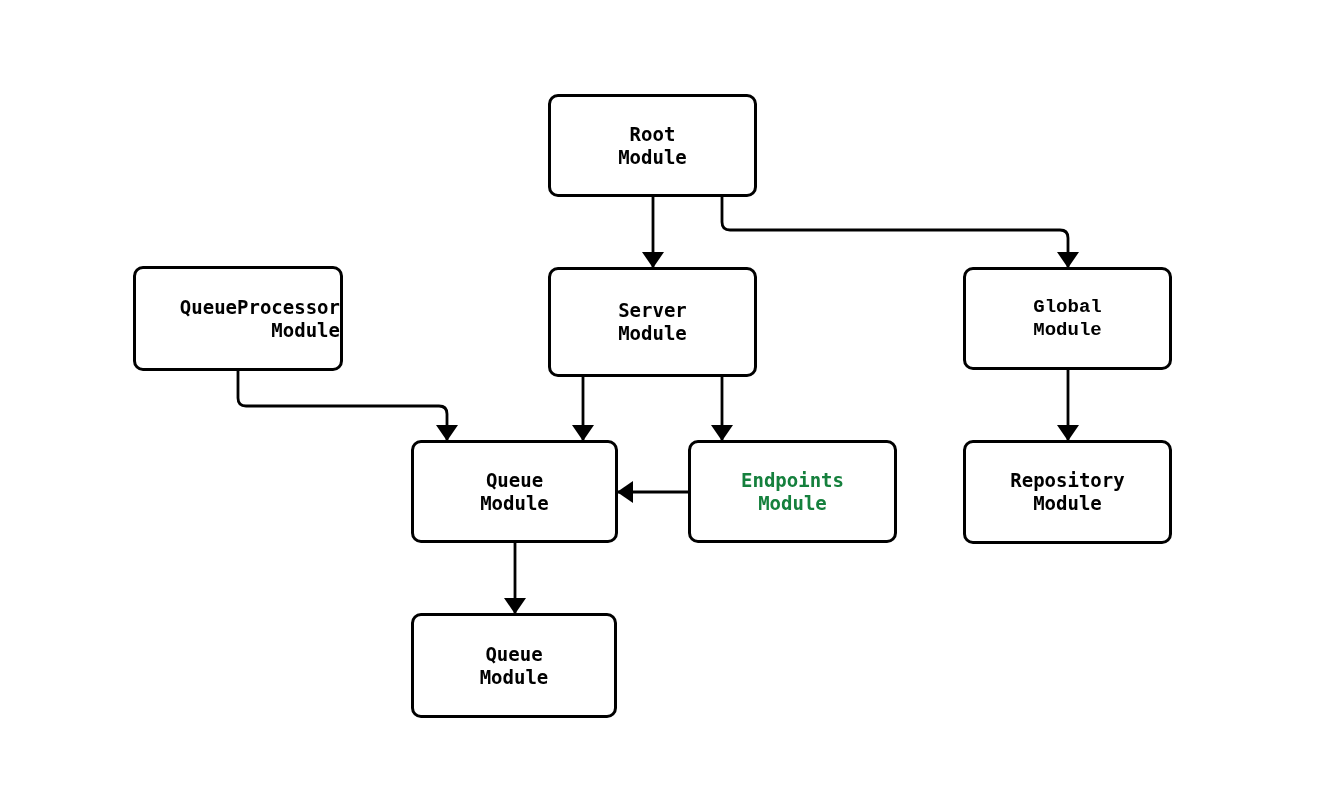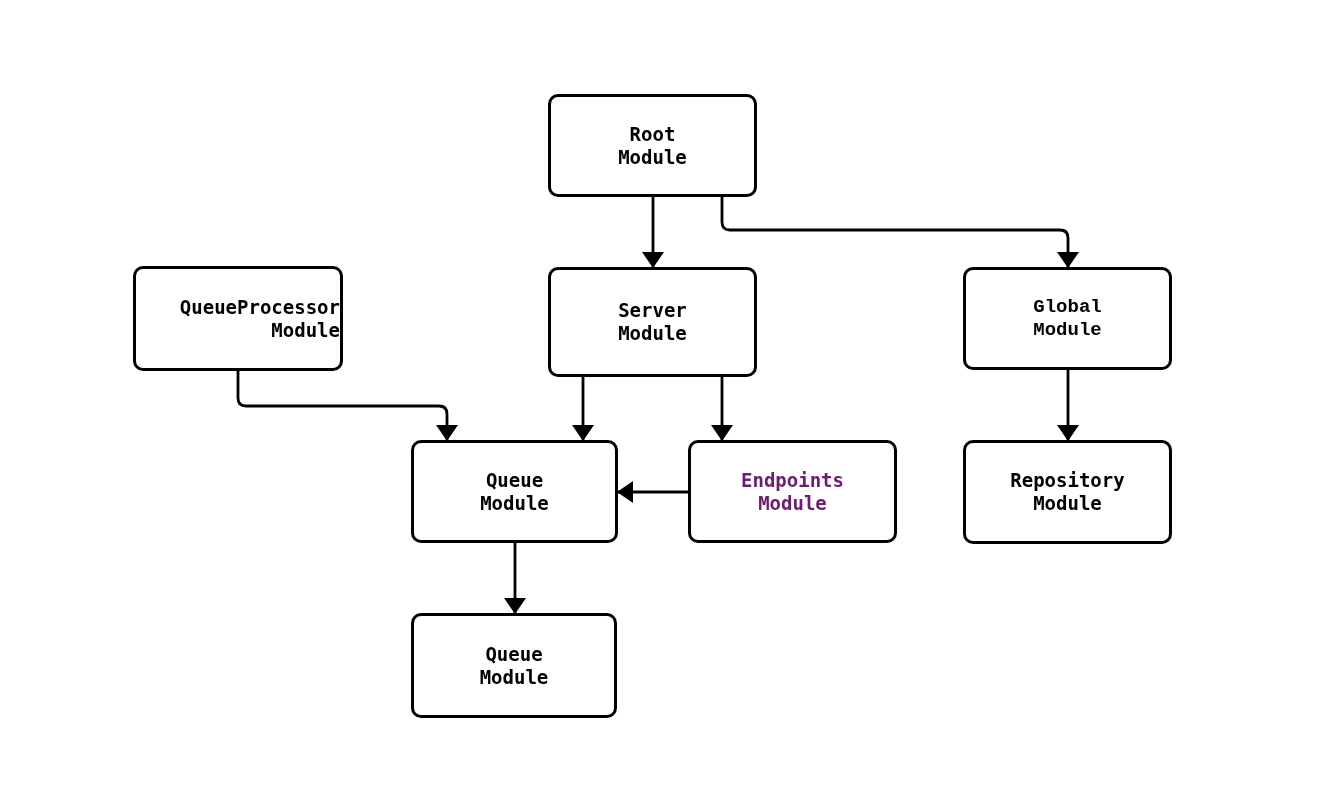--- a/index.html
+++ b/index.html
@@ -84,7 +84,7 @@
         <span>Queue</span>
         <span>Module</span>
       </div>
-      <div class="node" style="left: 688px; top: 440px; width: 209px; height: 103px; border-color: rgb(0, 0, 0); background: rgb(255, 255, 255); color: #701a75;">
+      <div class="node" style="left: 688px; top: 440px; width: 209px; height: 103px; border-color: rgb(0, 0, 0); background: rgb(255, 255, 255); color: #15803d;">
         <span>Endpoints</span>
         <span>Module</span>
       </div>

